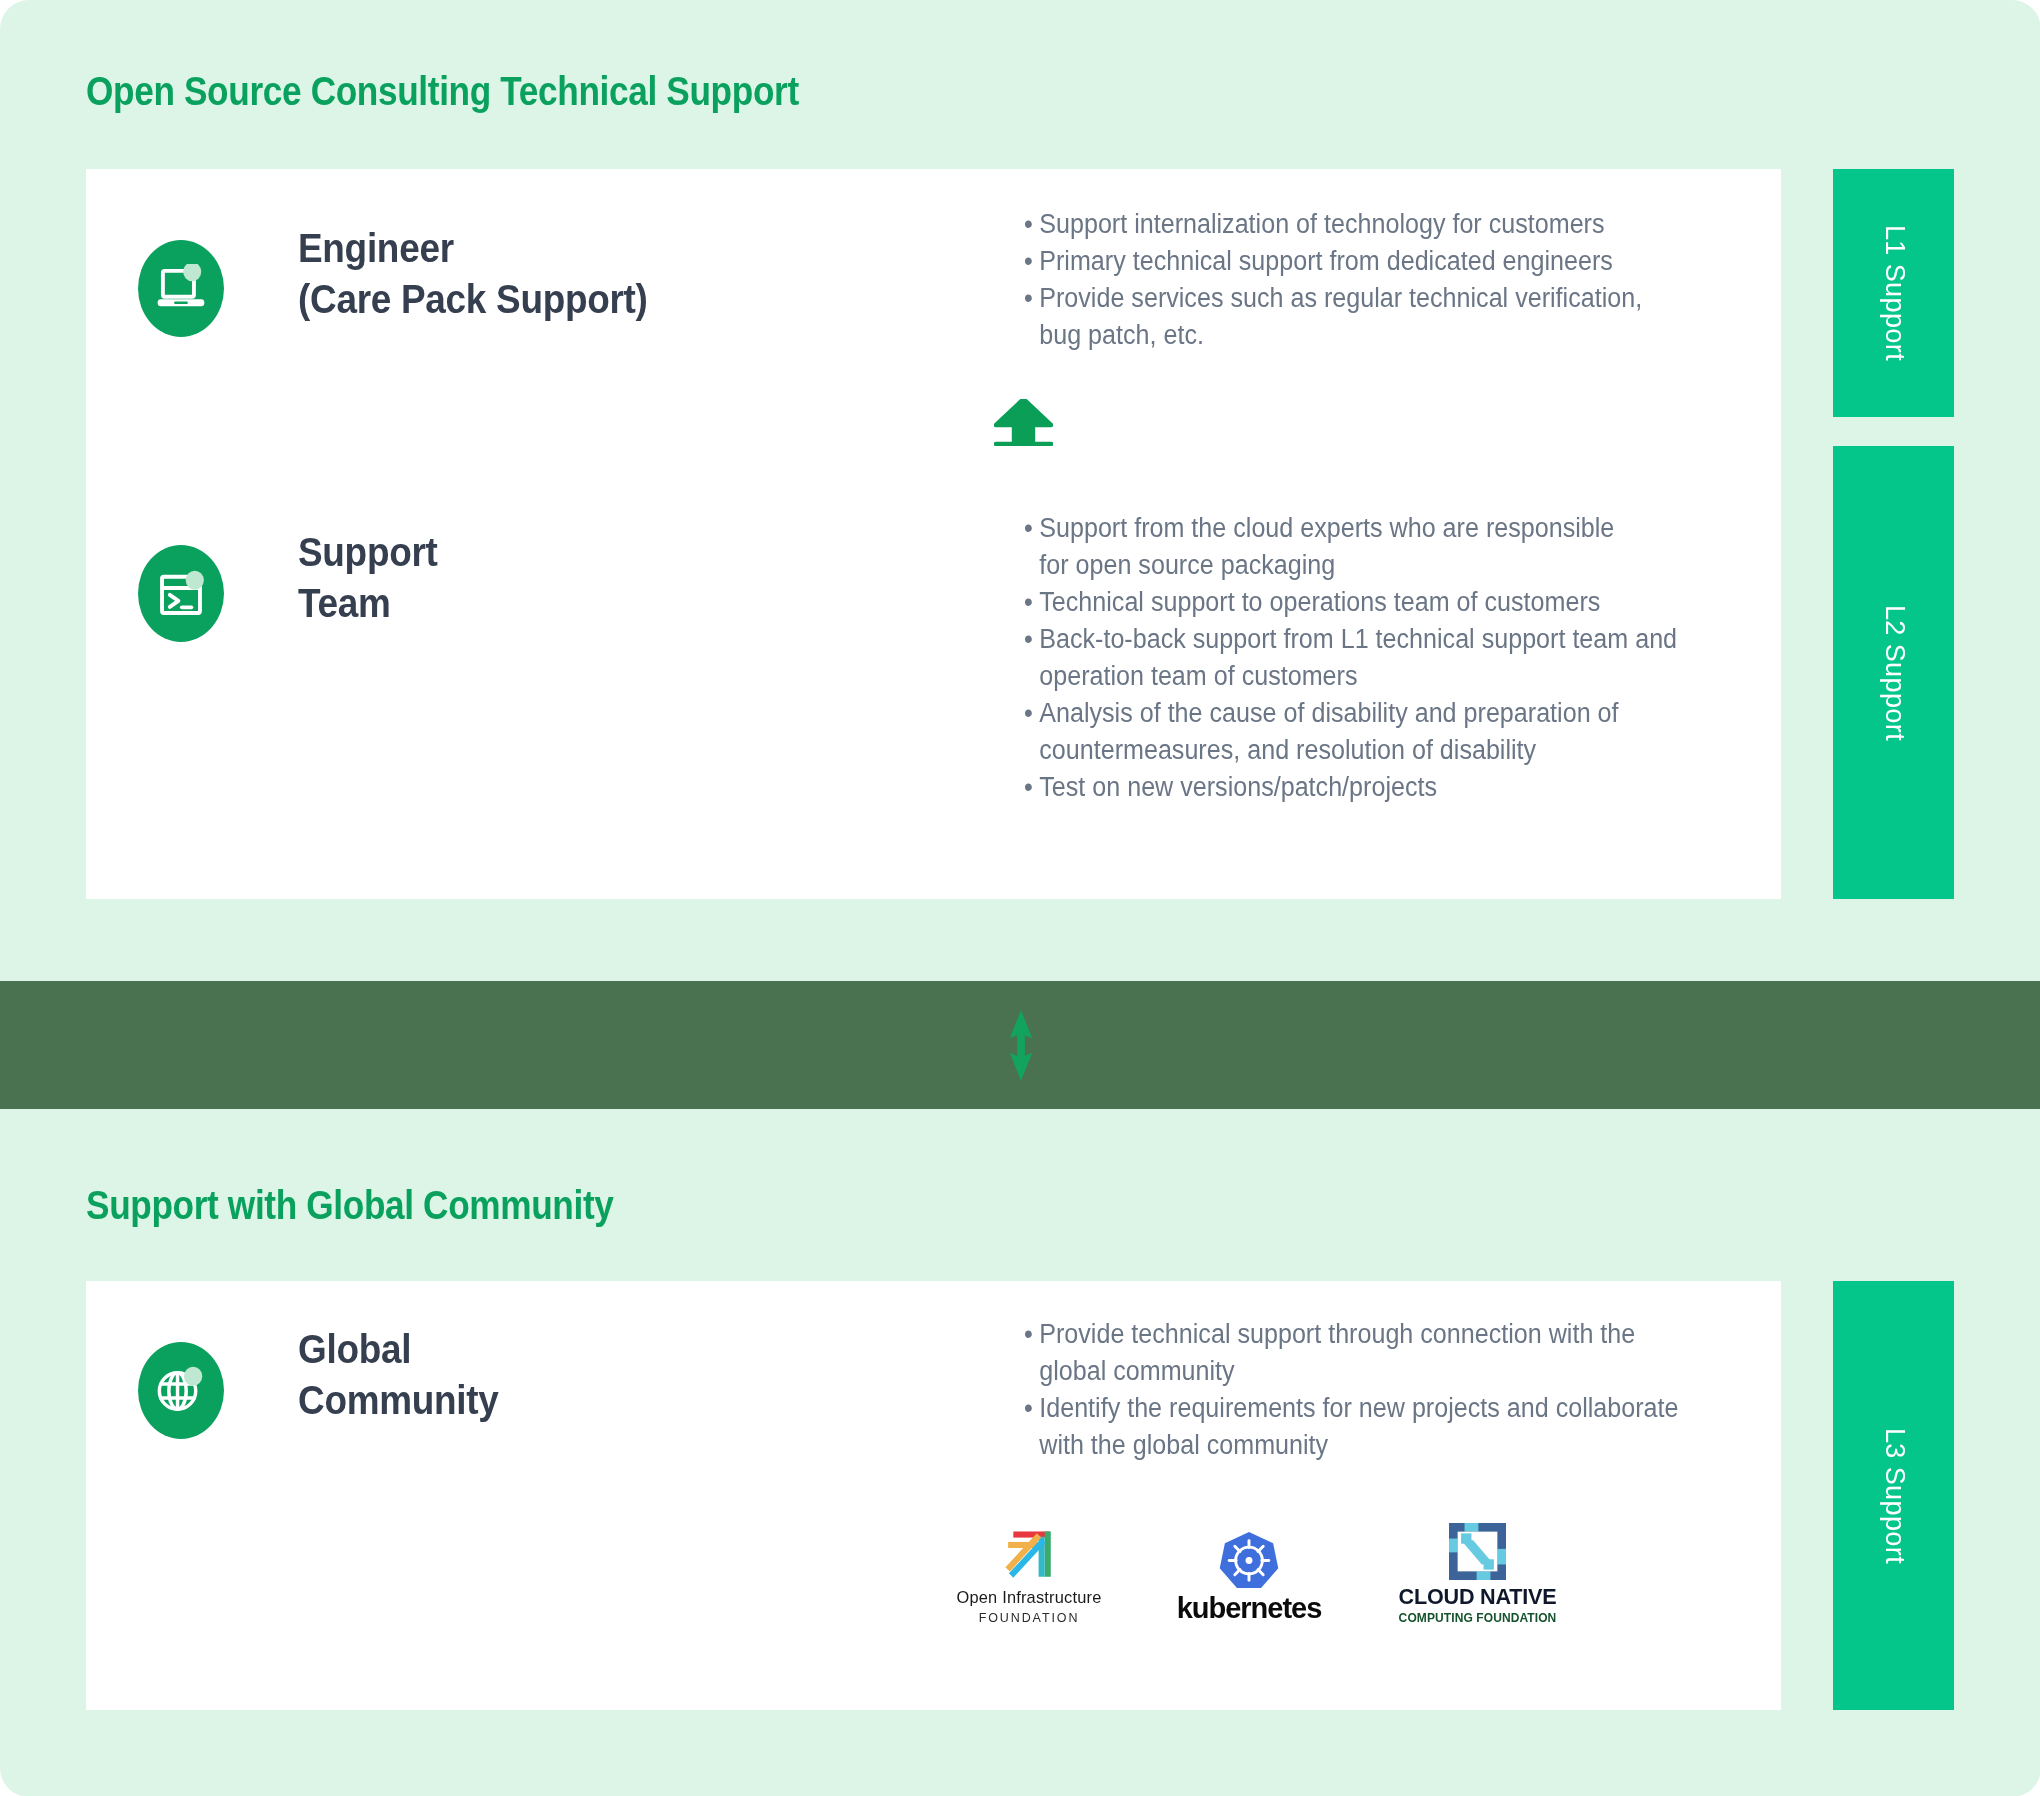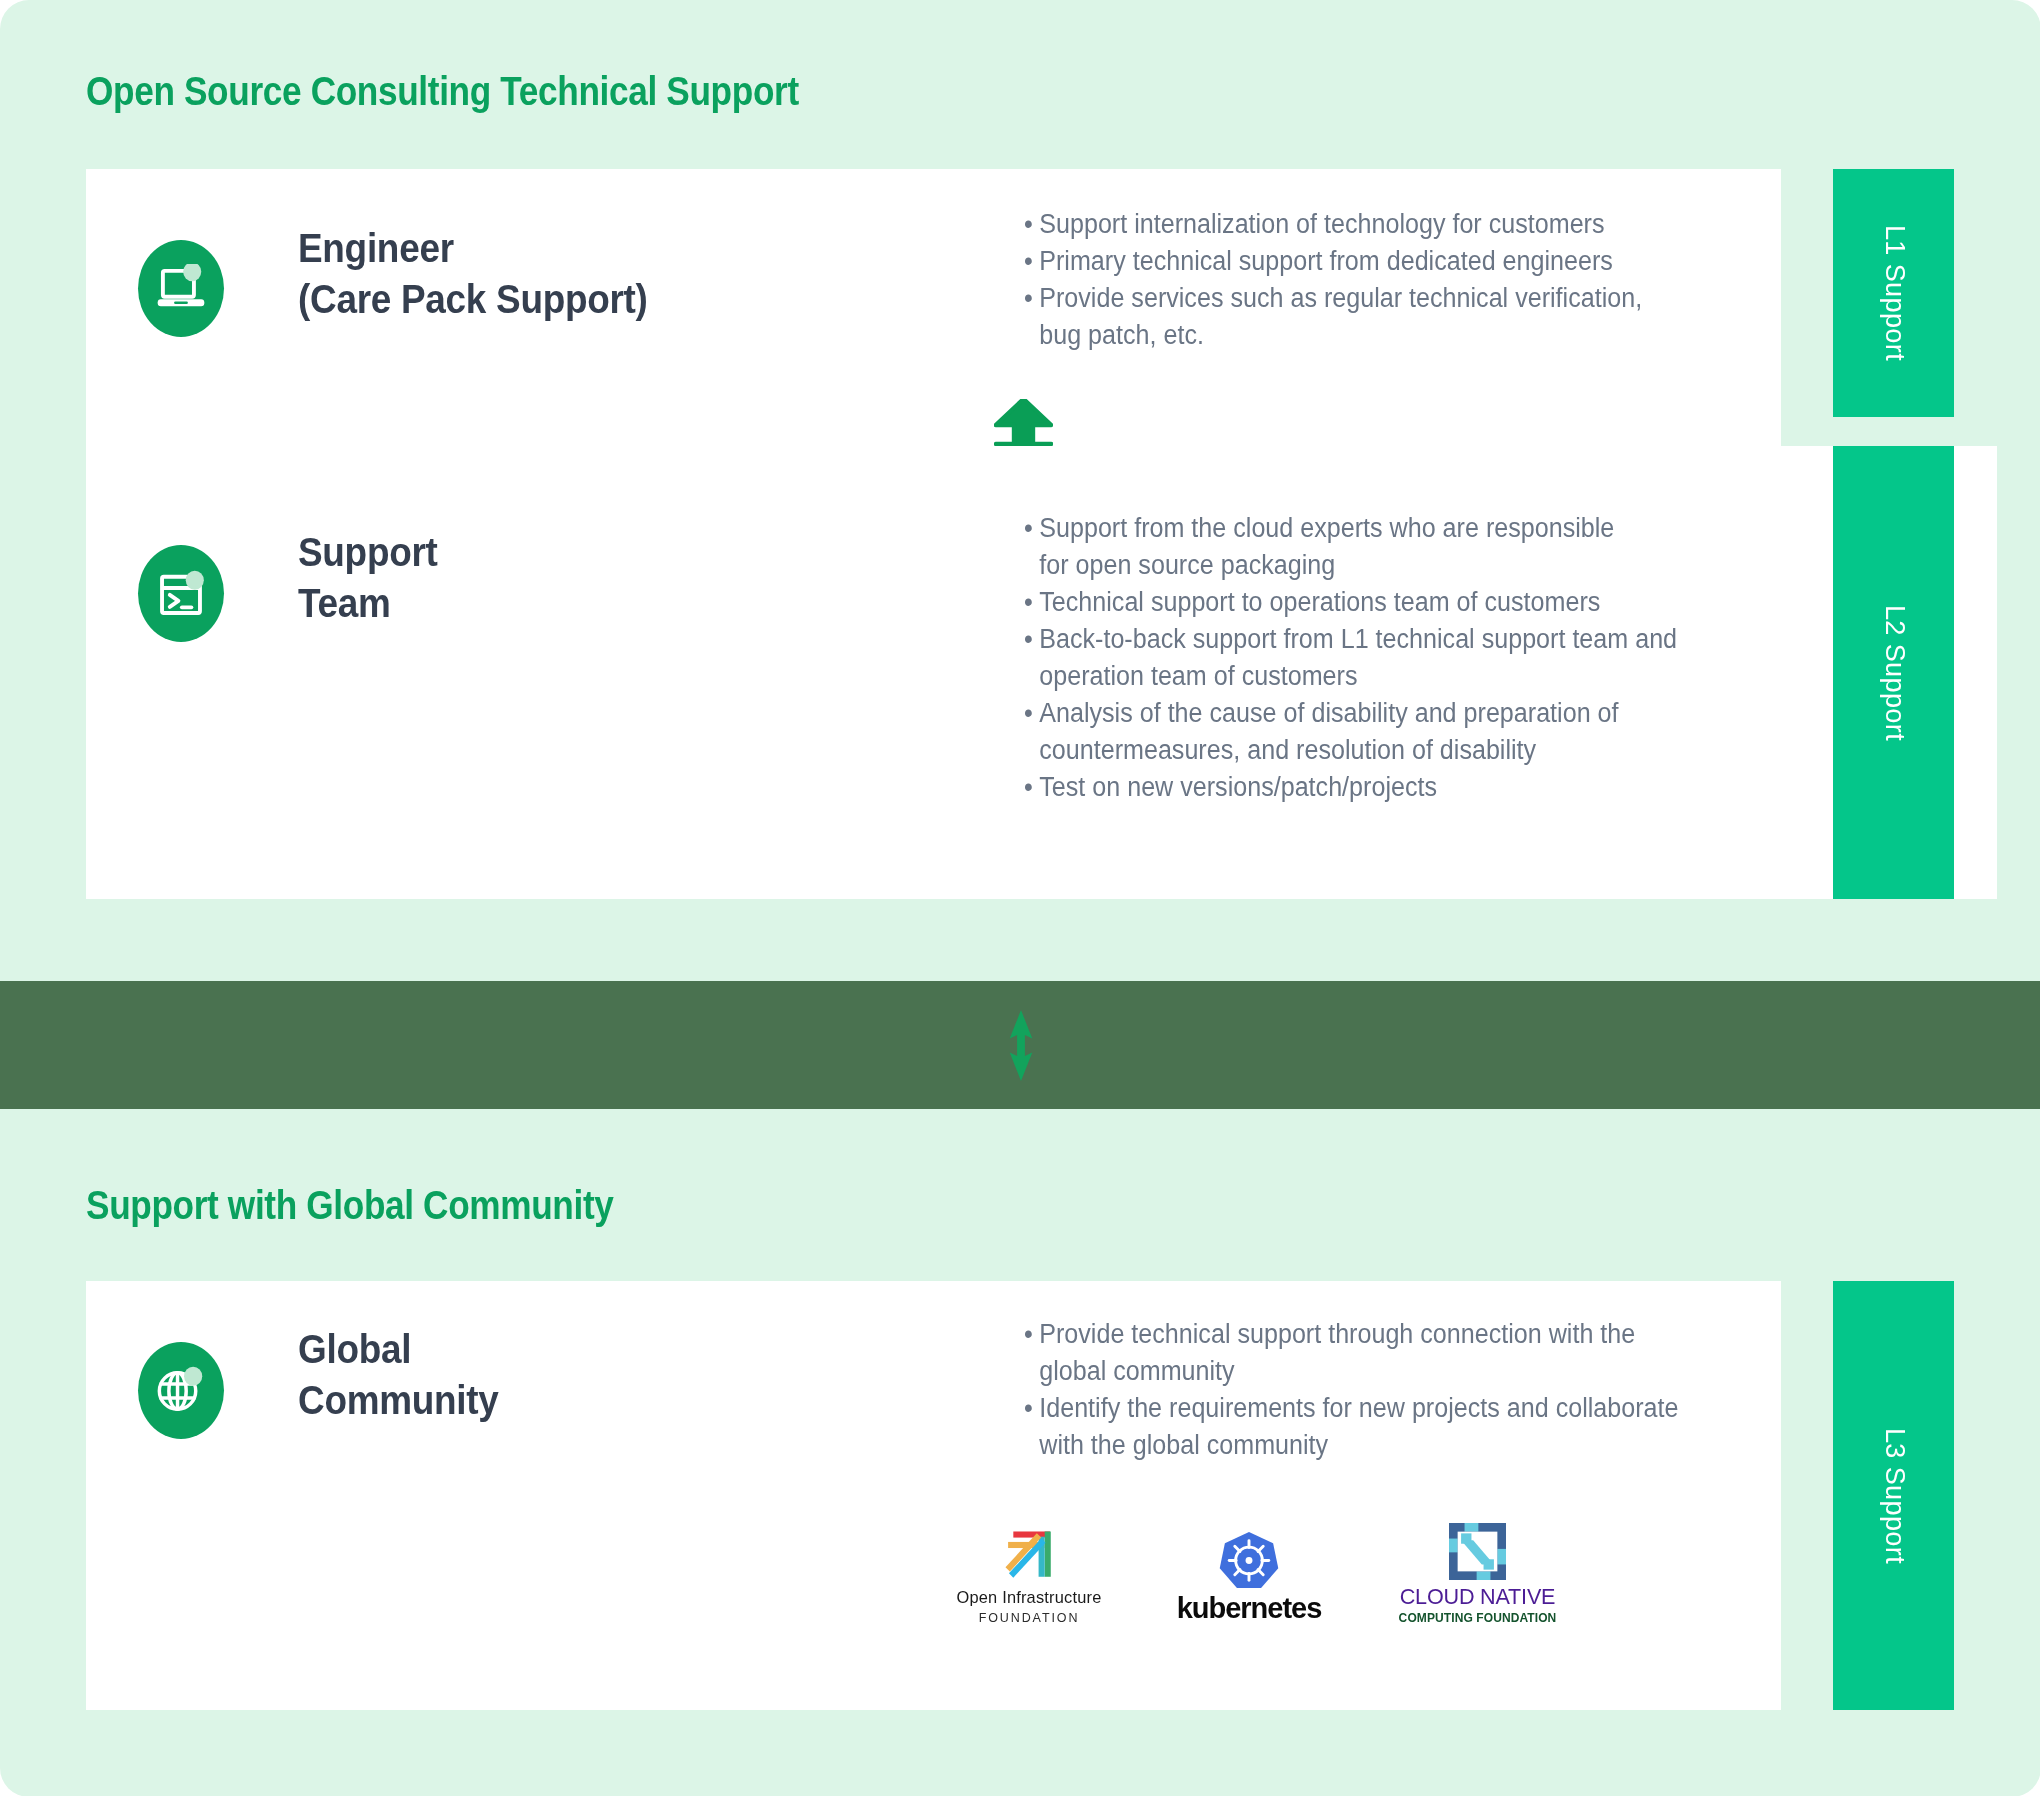--- a/index.html
+++ b/index.html
@@ -166,7 +166,7 @@
     </svg>
   </div>
 
-  <div class="card" style="left:86px; top:446px; width:1911px; height:453px;">
+  <div class="card" style="left:86px; top:446px; width:1695px; height:453px;">
 
     <div class="icon-circle" style="left:52px; top:99px;">
       <svg width="52" height="50" viewBox="0 0 60 58" aria-hidden="true">

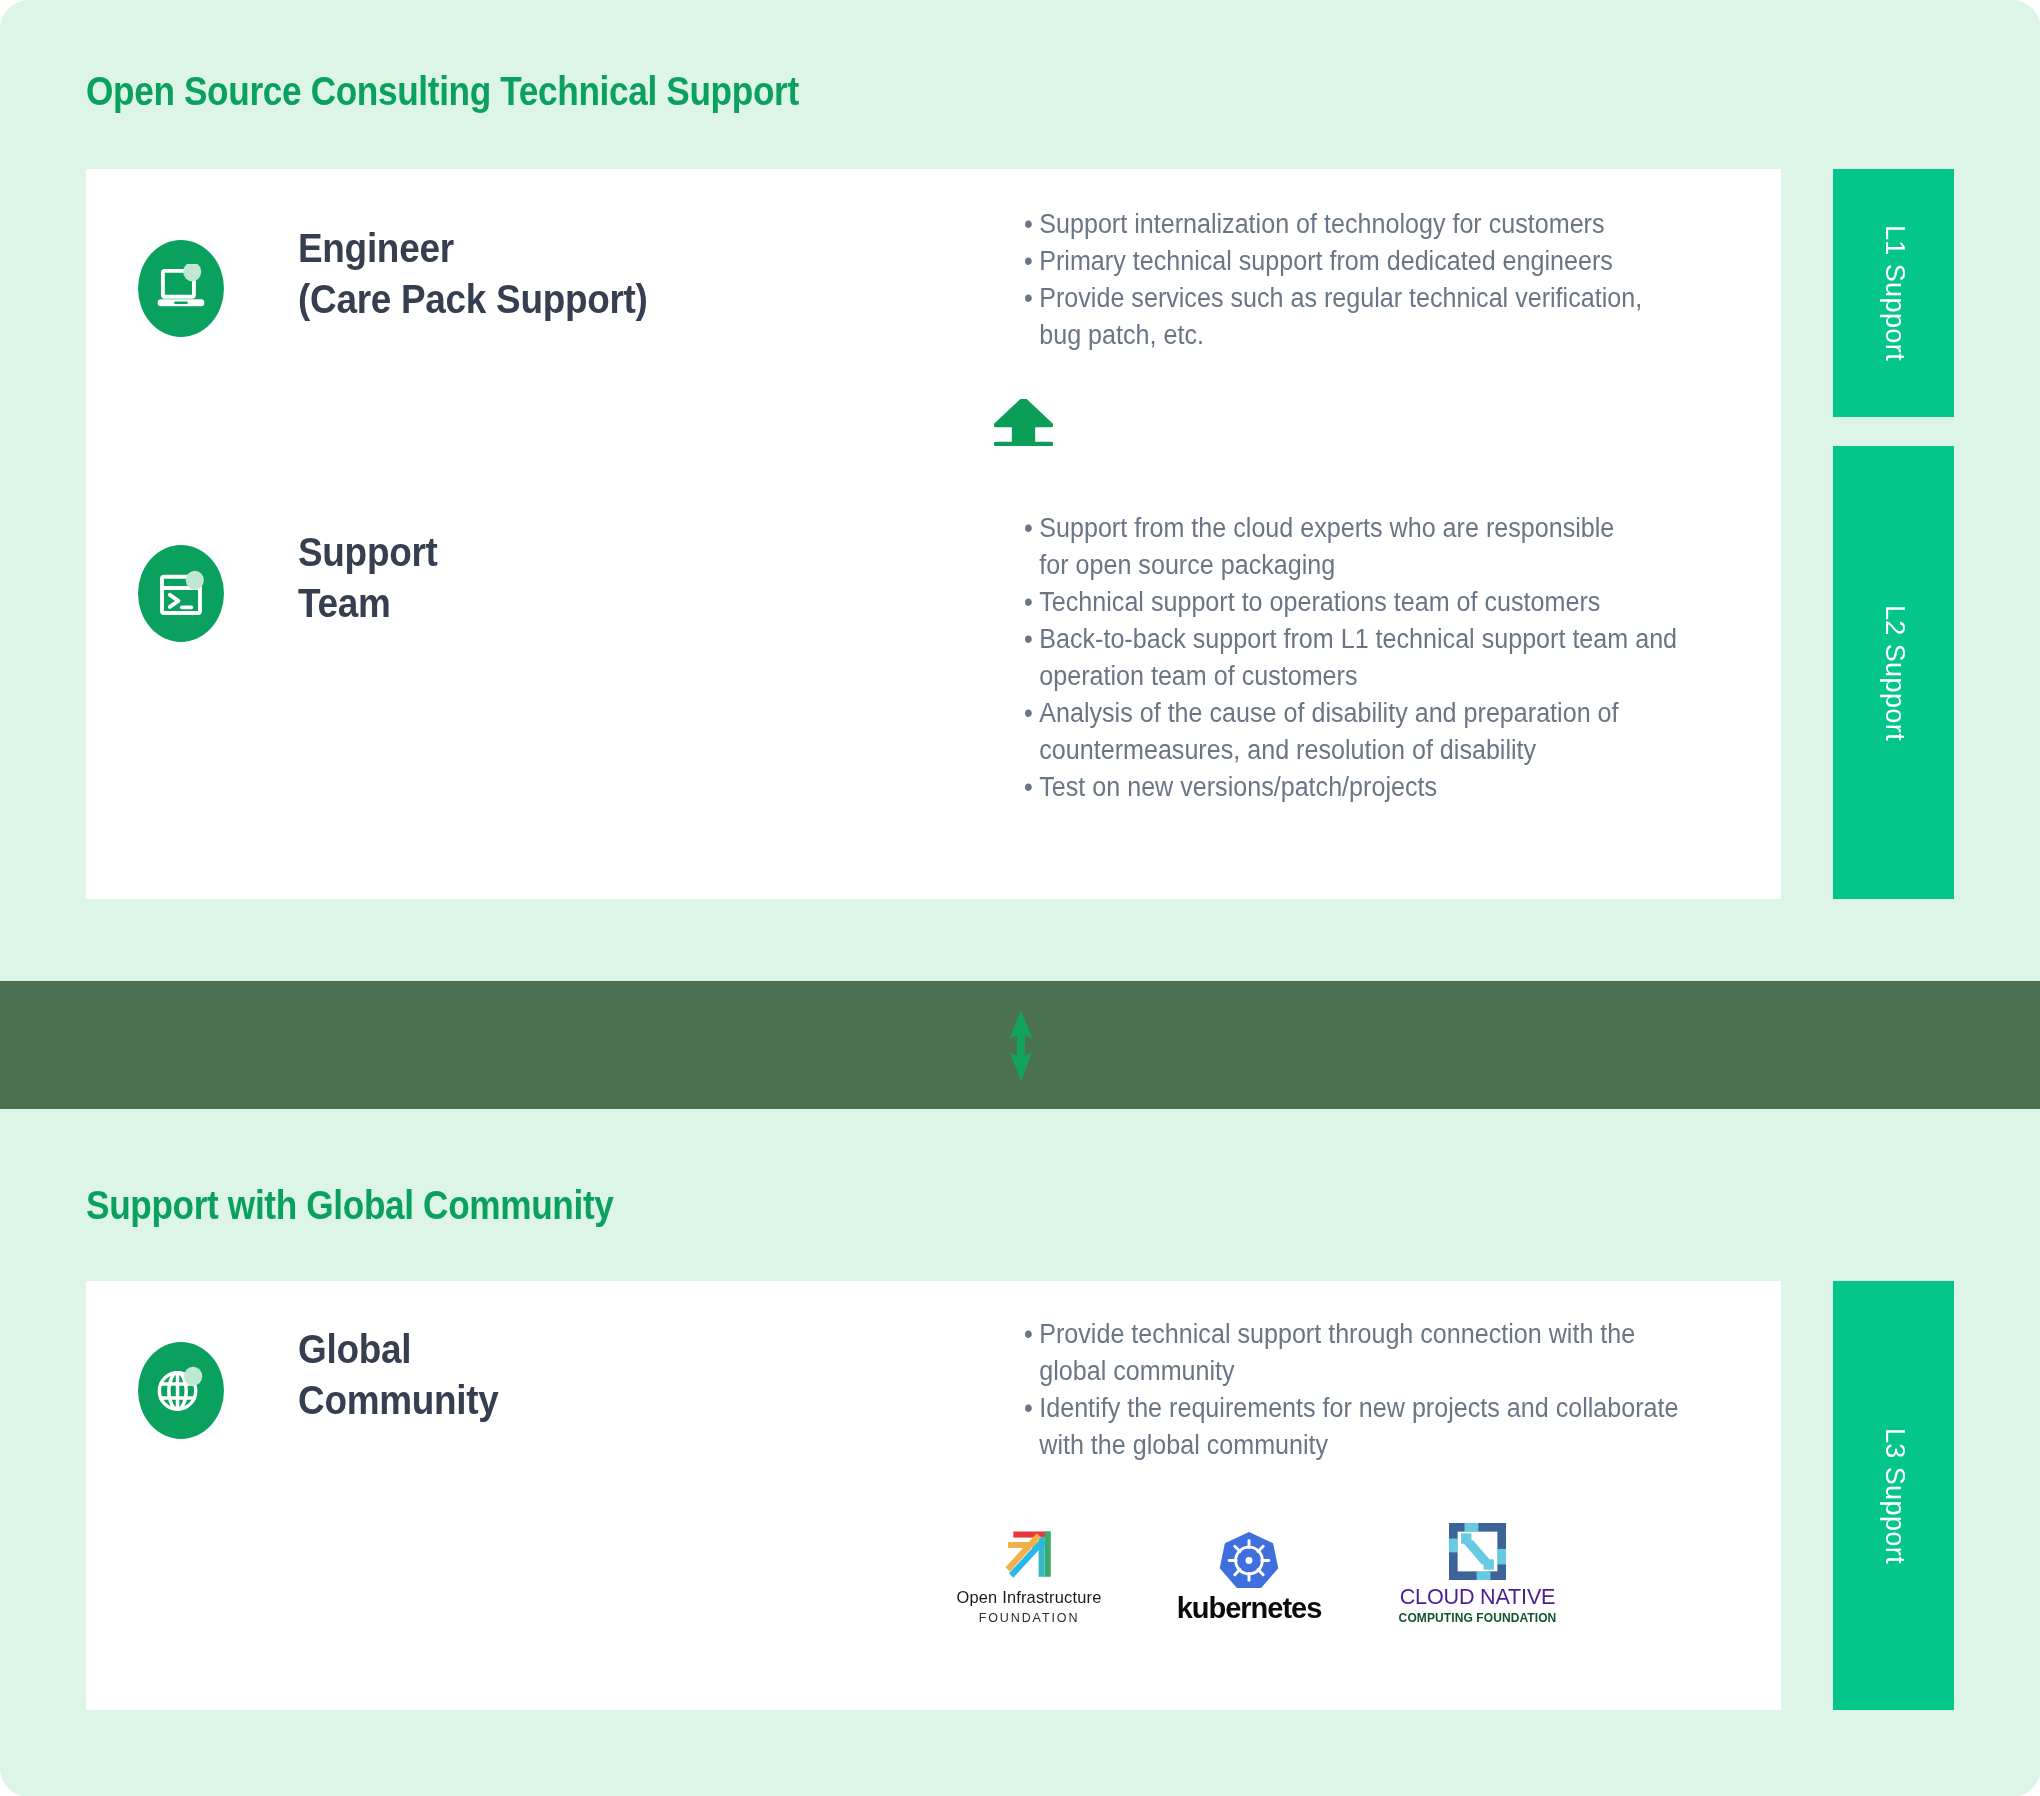--- a/index.html
+++ b/index.html
@@ -116,7 +116,7 @@
   .os-cap { font-size: 38px; letter-spacing: -1.4px; color: #3c3c3b; margin-top: 3.5px; font-weight: 500;}
   .os-cap sup { font-size: 13px; vertical-align: baseline; }
   .k8s-cap { font-size: 29px; font-weight: bold; letter-spacing: -1px; color: #0b0b0b; margin-top: 1.7px; }
-  .cncf-cap1 { font-size: 21.6px; font-weight: normal; letter-spacing: -0.2px; color: #4c1d95; margin-top: 4.3px; }
+  .cncf-cap1 { font-size: 21.6px; font-weight: bold; letter-spacing: -0.2px; color: #0f172a; margin-top: 4.3px; }
   .cncf-cap2 { font-size: 12px; font-weight: bold; letter-spacing: 0.1px; color: #14532d; margin-top: 0.9px; }
 </style>
 </head>

